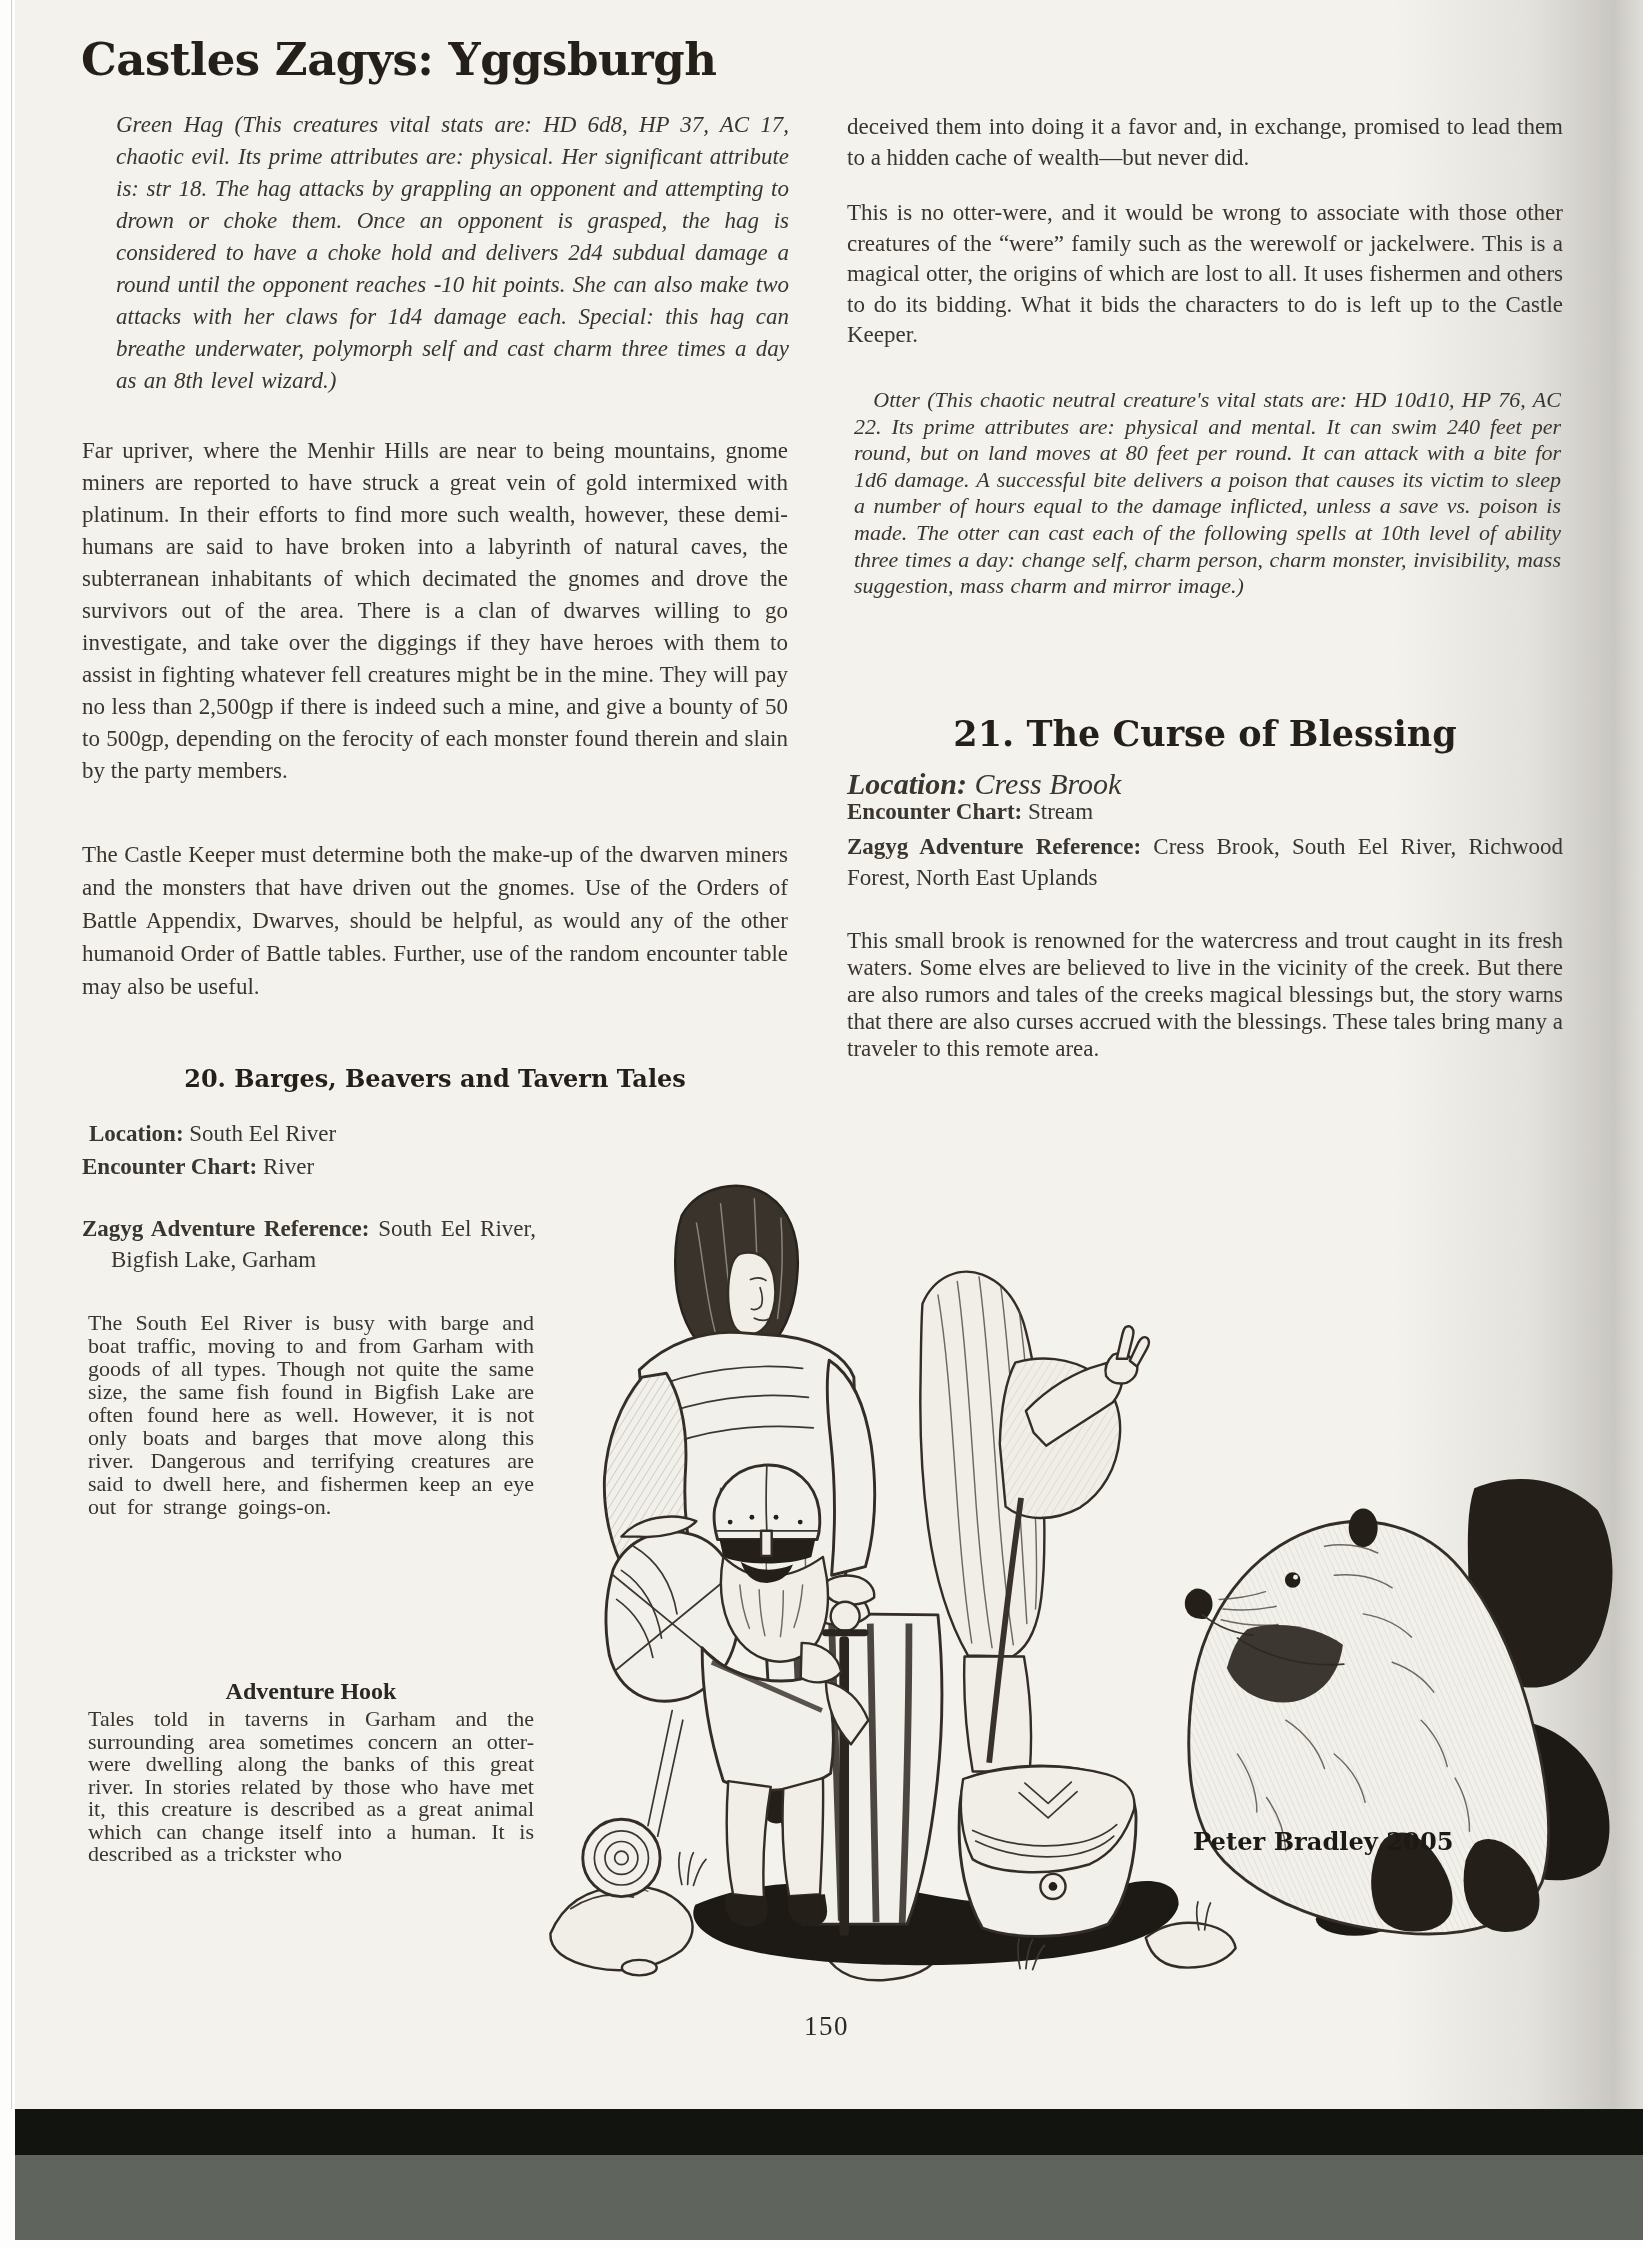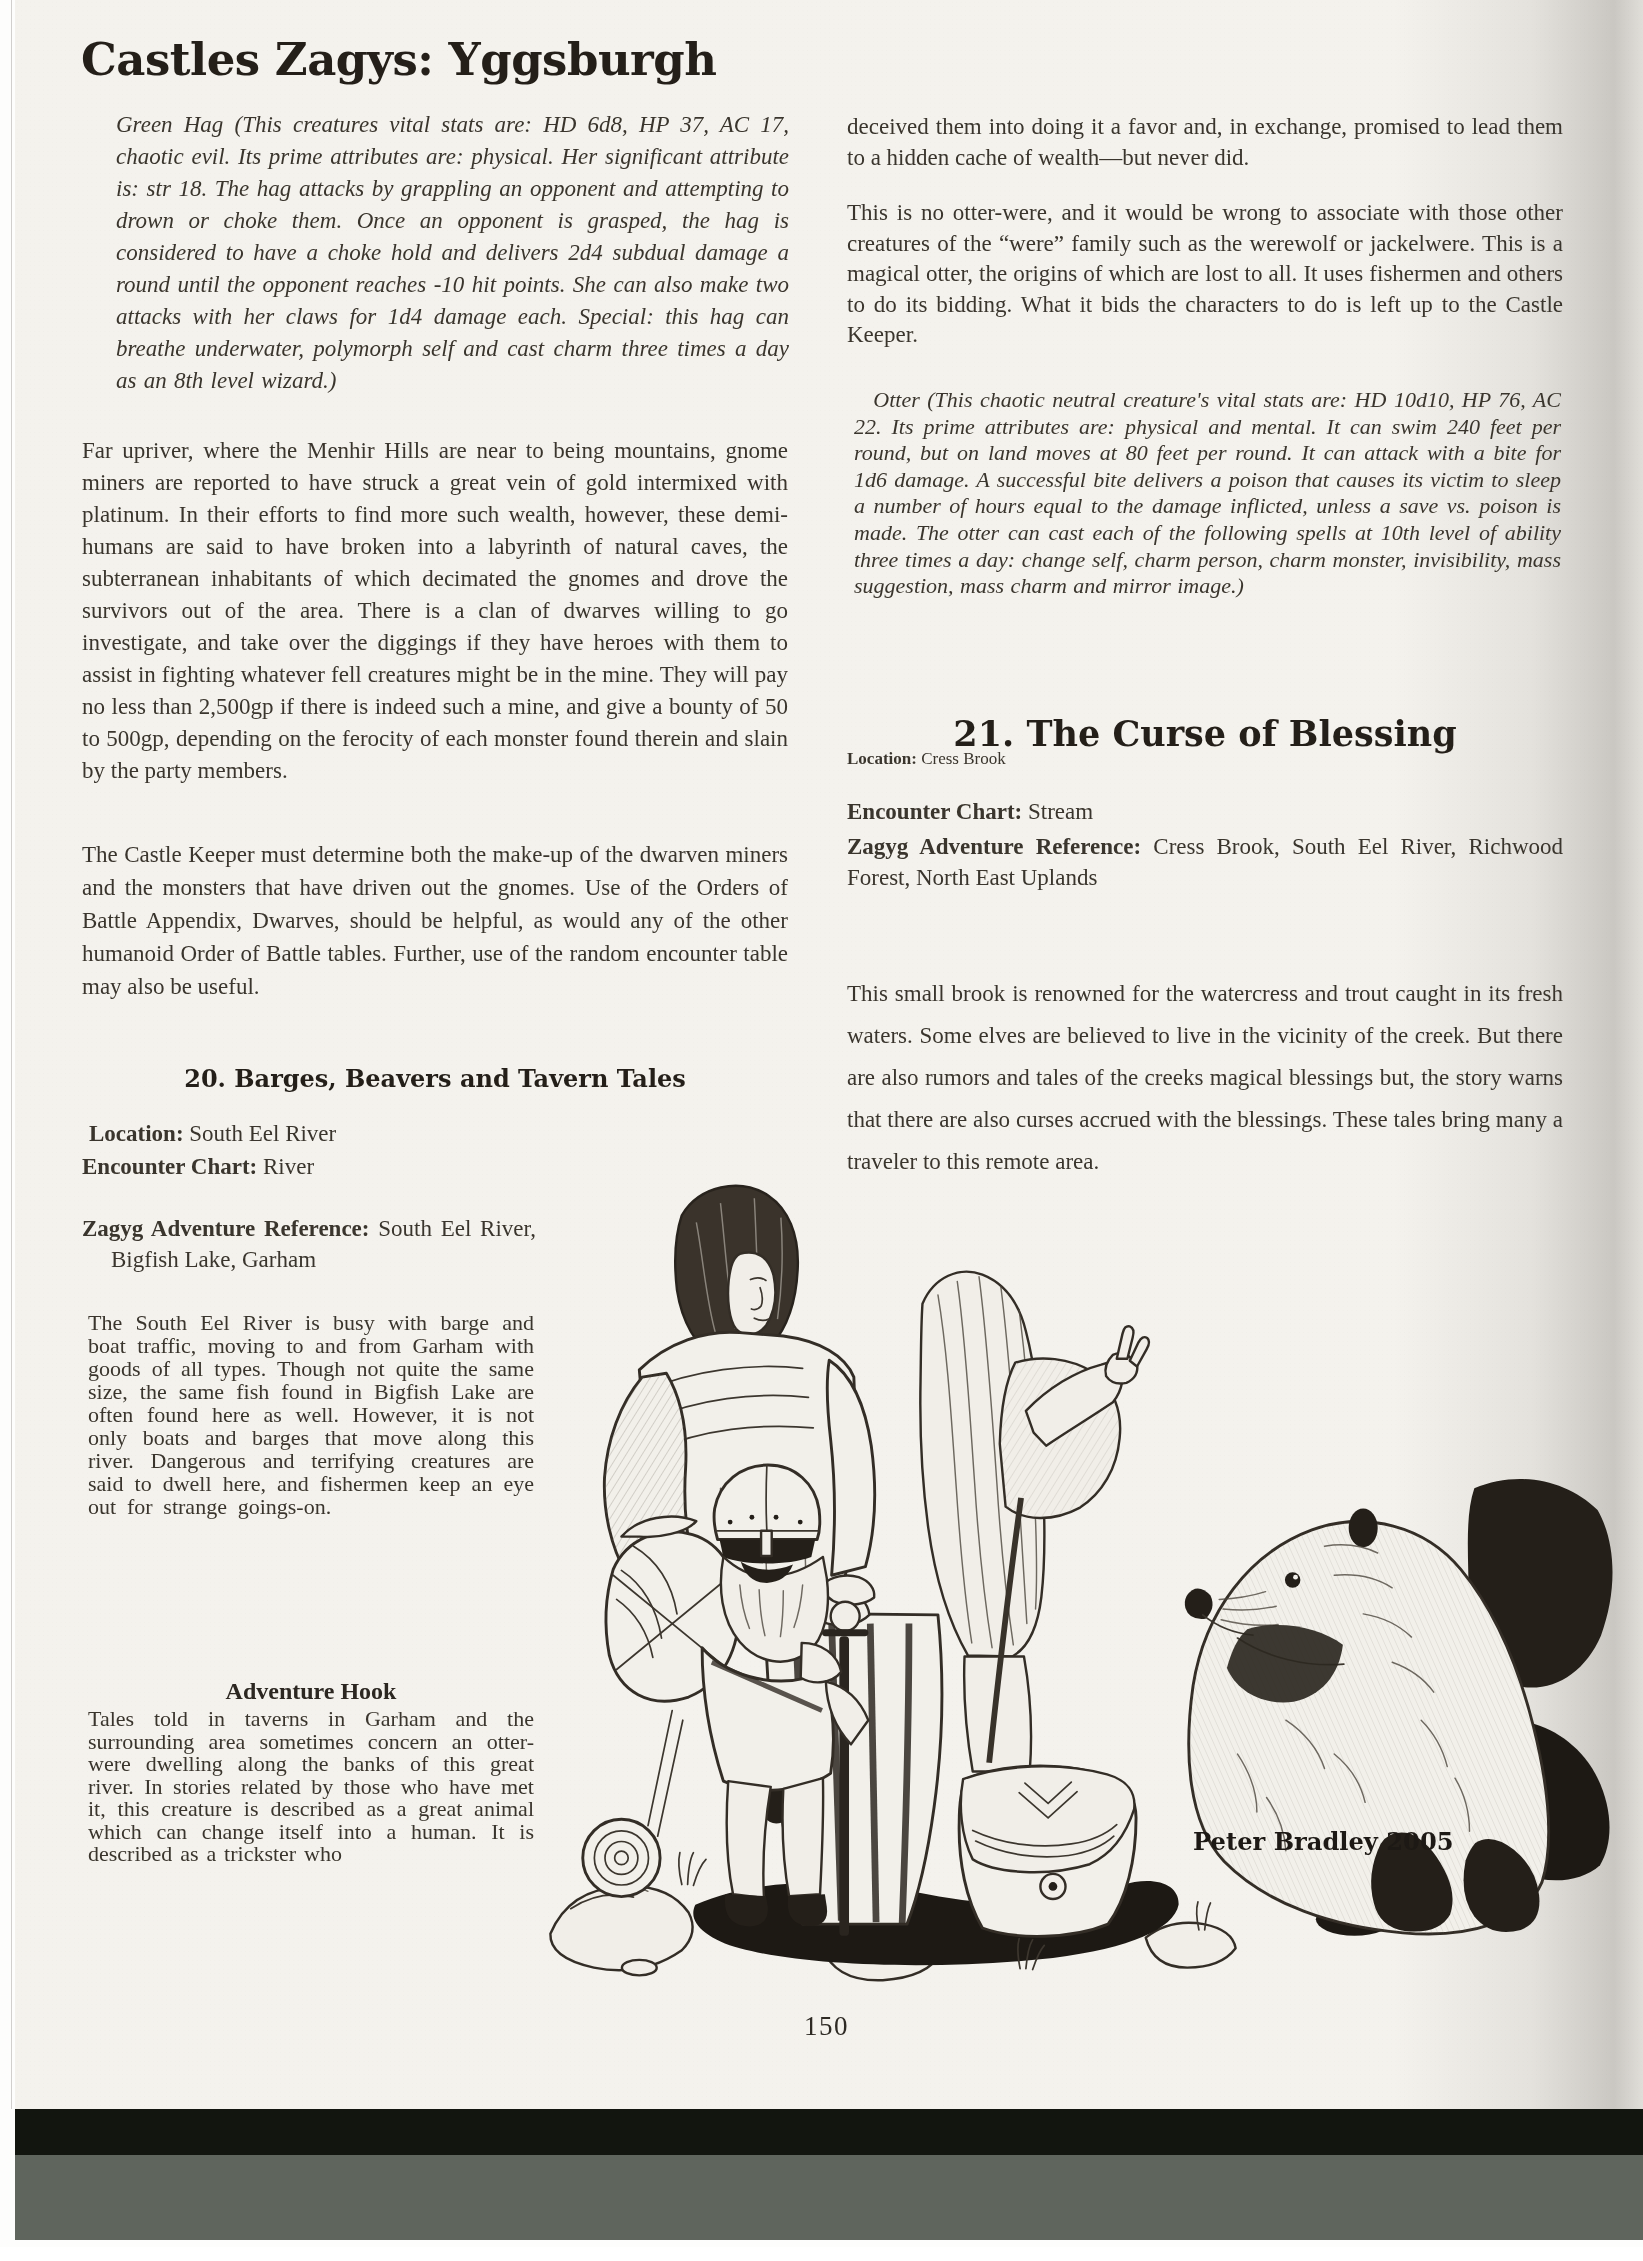--- a/index.html
+++ b/index.html
@@ -36,7 +36,7 @@
   #ottermagic { left:847px; top:198px;  width:716px; font-size:23px; line-height:30.5px; }
   #otterstats { left:854px; top:387px;  width:707px; font-size:22px; line-height:26.6px; text-indent:19.3px; word-spacing:1px; }
   #h21        { left:847px; top:713px; width:716px; font-size:35px; text-align:center; }
-  #loc21      { left:847px; top:749px; font-size:17px; }
+  #loc21      { left:847px; top:767px; font-size:30px;font-style:italic; }
   #enc21      { left:847px; top:799px; font-size:23px; }
   #ref21      { left:847px; top:832px; width:716px; font-size:23px; line-height:30.5px; }
   #brook      { left:847px; top:973px; width:716px; font-size:23px; line-height:42px; }

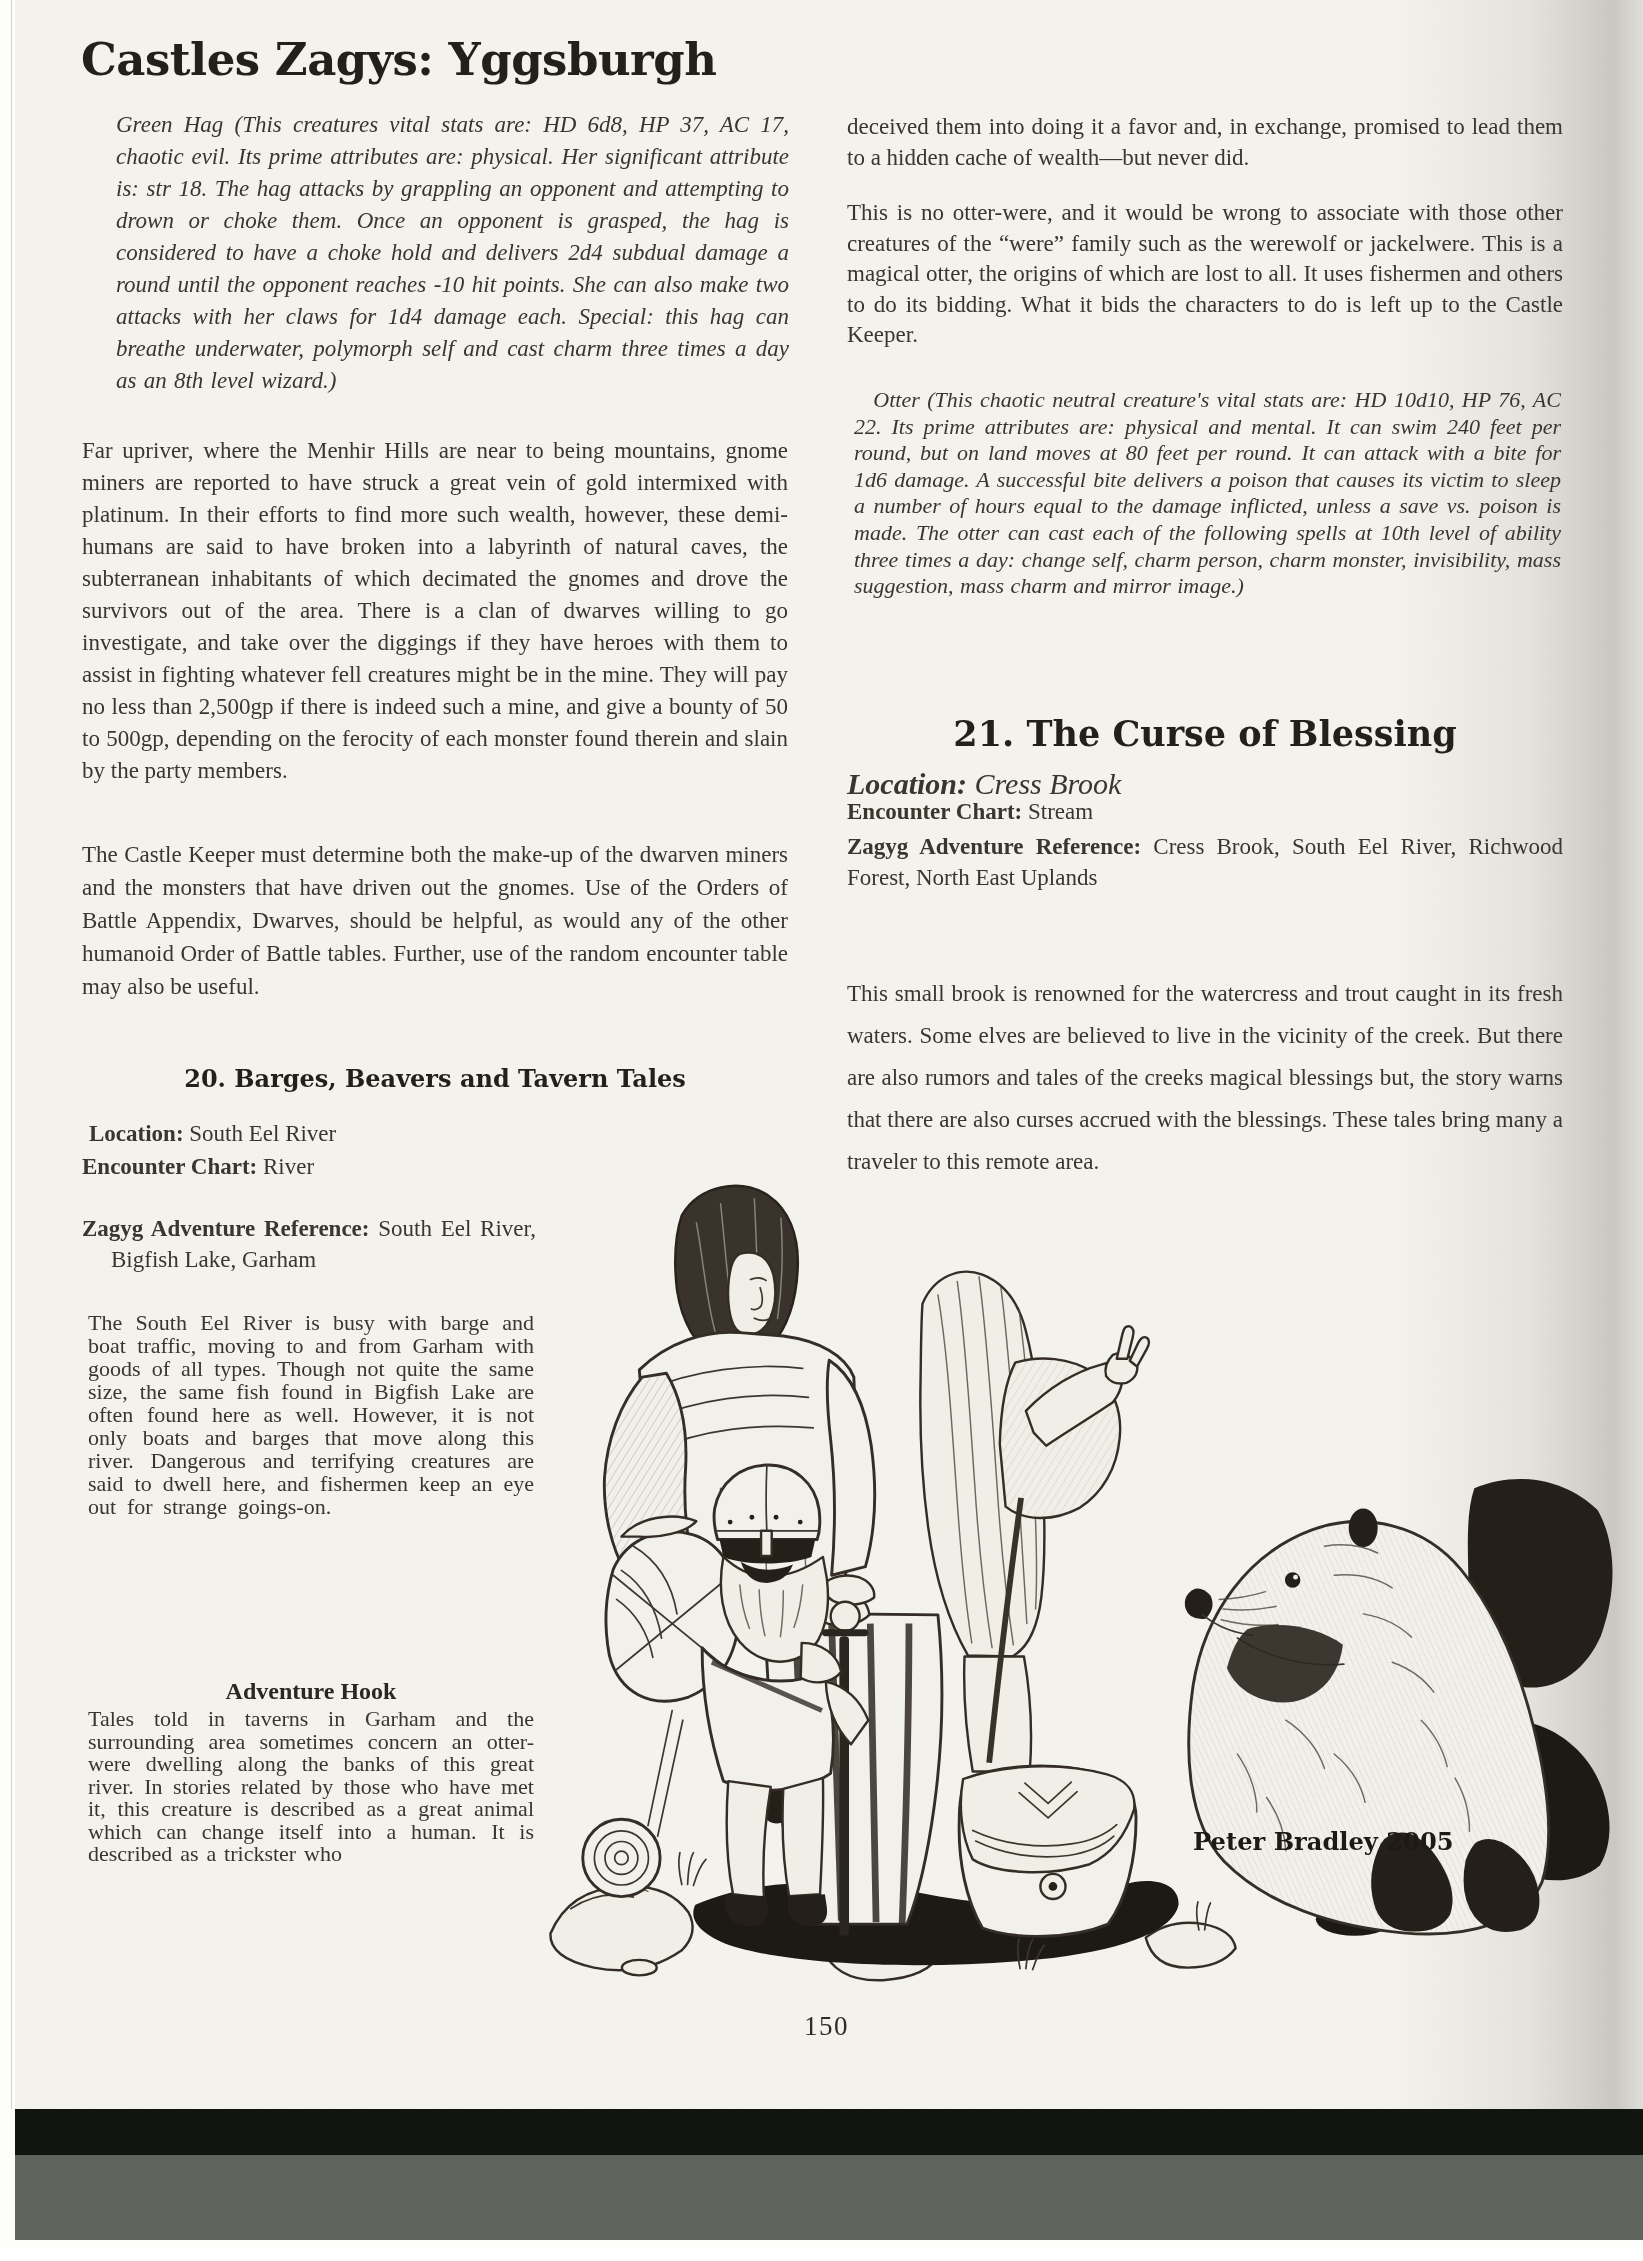--- a/index.html
+++ b/index.html
@@ -39,7 +39,7 @@
   #loc21      { left:847px; top:767px; font-size:30px;font-style:italic; }
   #enc21      { left:847px; top:799px; font-size:23px; }
   #ref21      { left:847px; top:832px; width:716px; font-size:23px; line-height:30.5px; }
-  #brook      { left:847px; top:973px; width:716px; font-size:23px; line-height:42px; }
+  #brook      { left:847px; top:927px; width:716px; font-size:23px; line-height:27px; }
 
   #pagenum    { left:749px; top:2011px; width:155px; text-align:center; font-size:27px; letter-spacing:1.5px; color:#2e2a24; }
 

